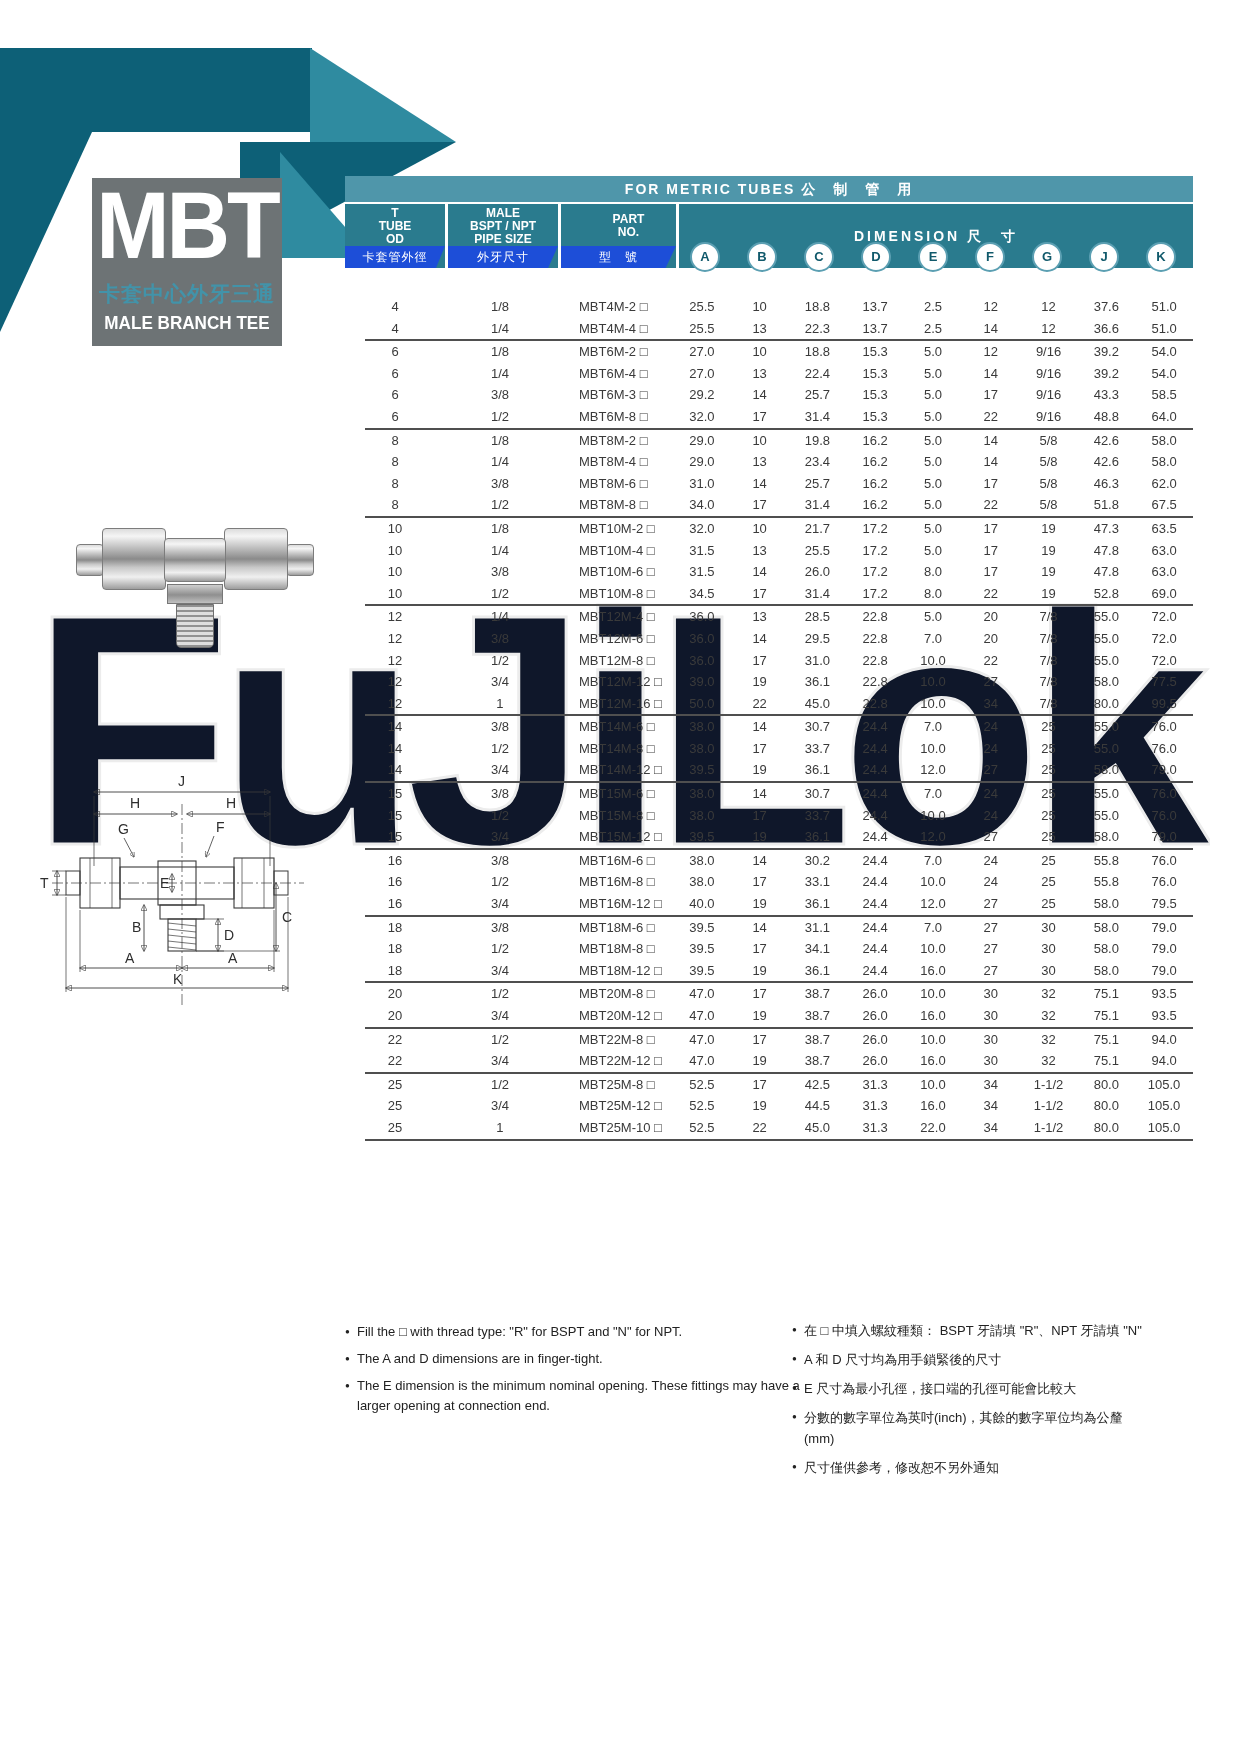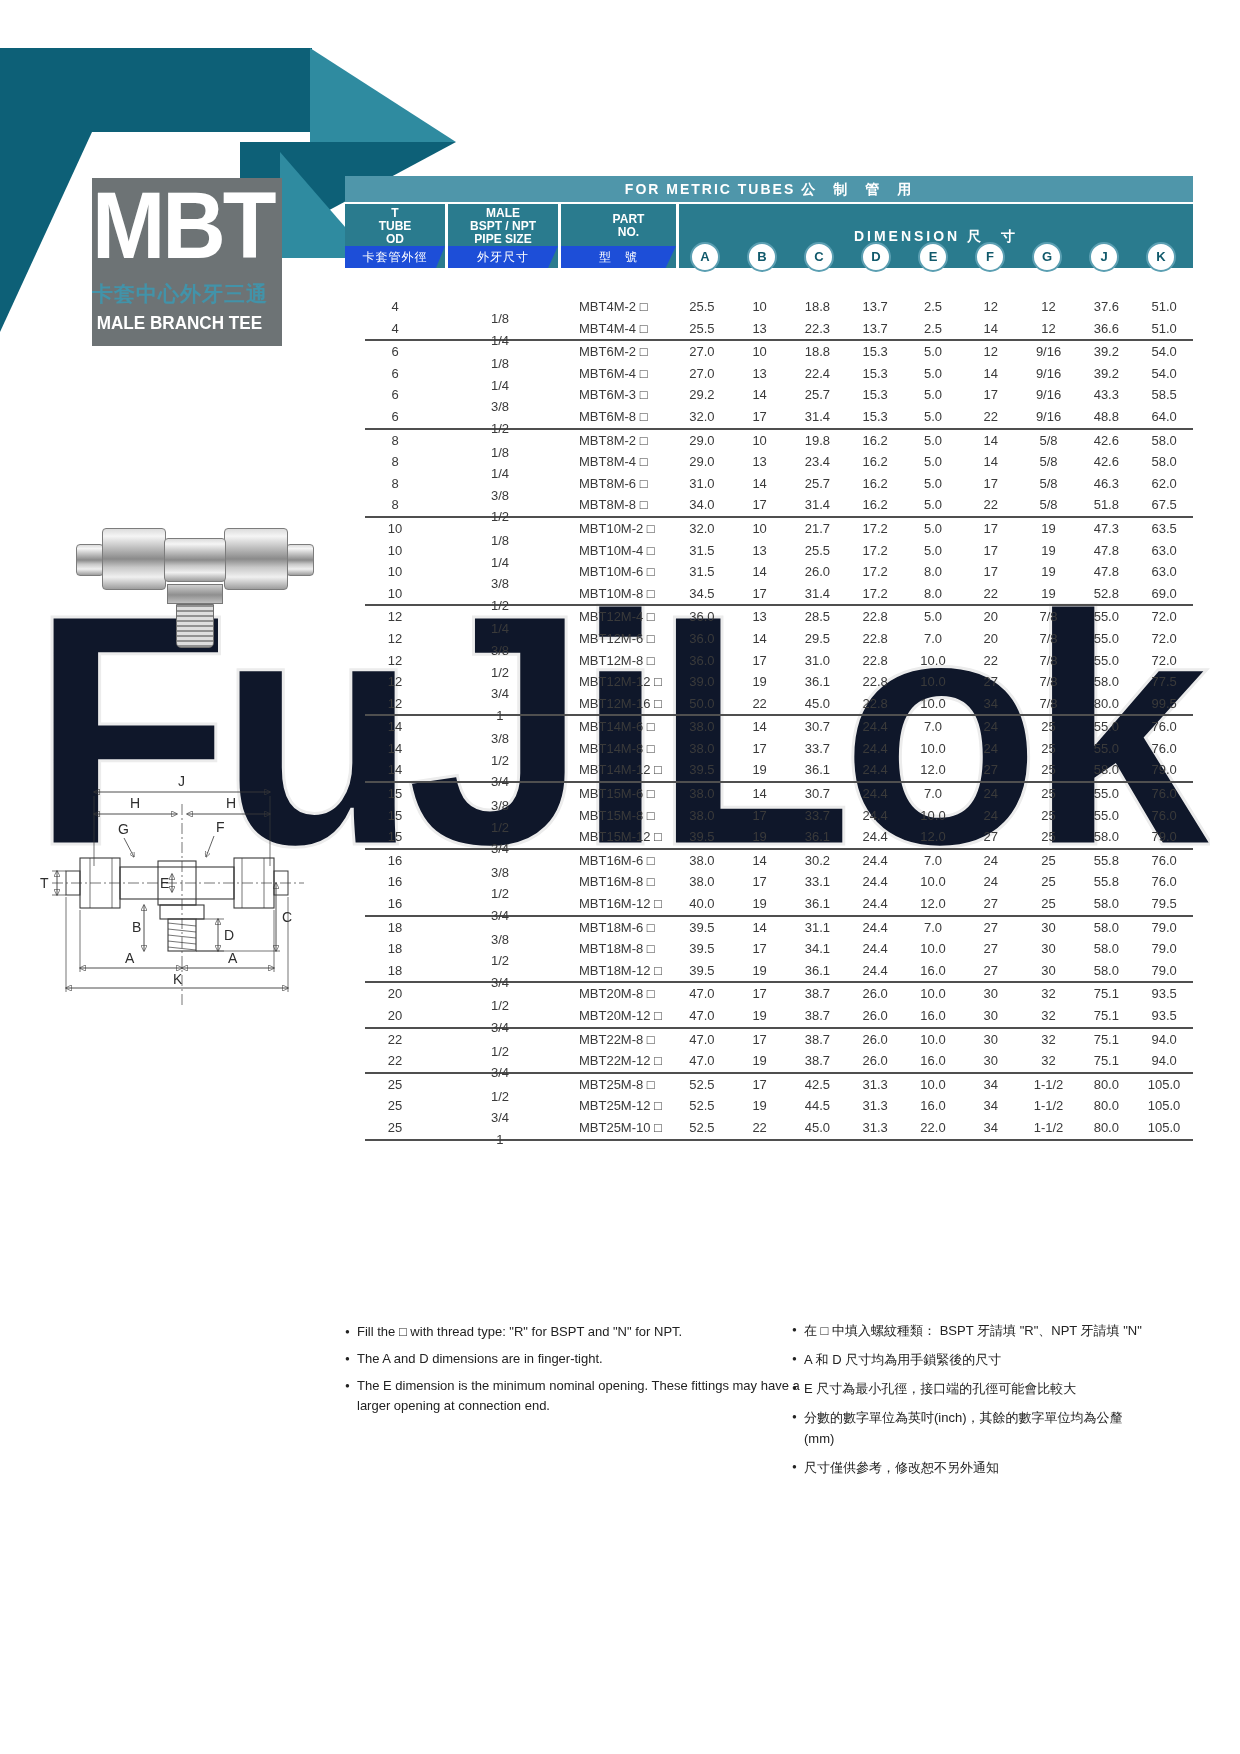--- a/index.html
+++ b/index.html
@@ -20,7 +20,7 @@
 
   
   .logo { position:absolute; left:92px; top:178px; width:190px; height:168px;
-          background:#6d7375; z-index:2; }
+          background:#6d7375; z-index:2; text-align:center; }
   .logo .code { color:#fff; font-size:88px; font-weight:bold; line-height:96px;
                 letter-spacing:-3px; transform:scaleY(1.08); }
   .logo .zh { color:#4293a9; font-size:21px; font-weight:bold; letter-spacing:1px; margin-top:6px; }

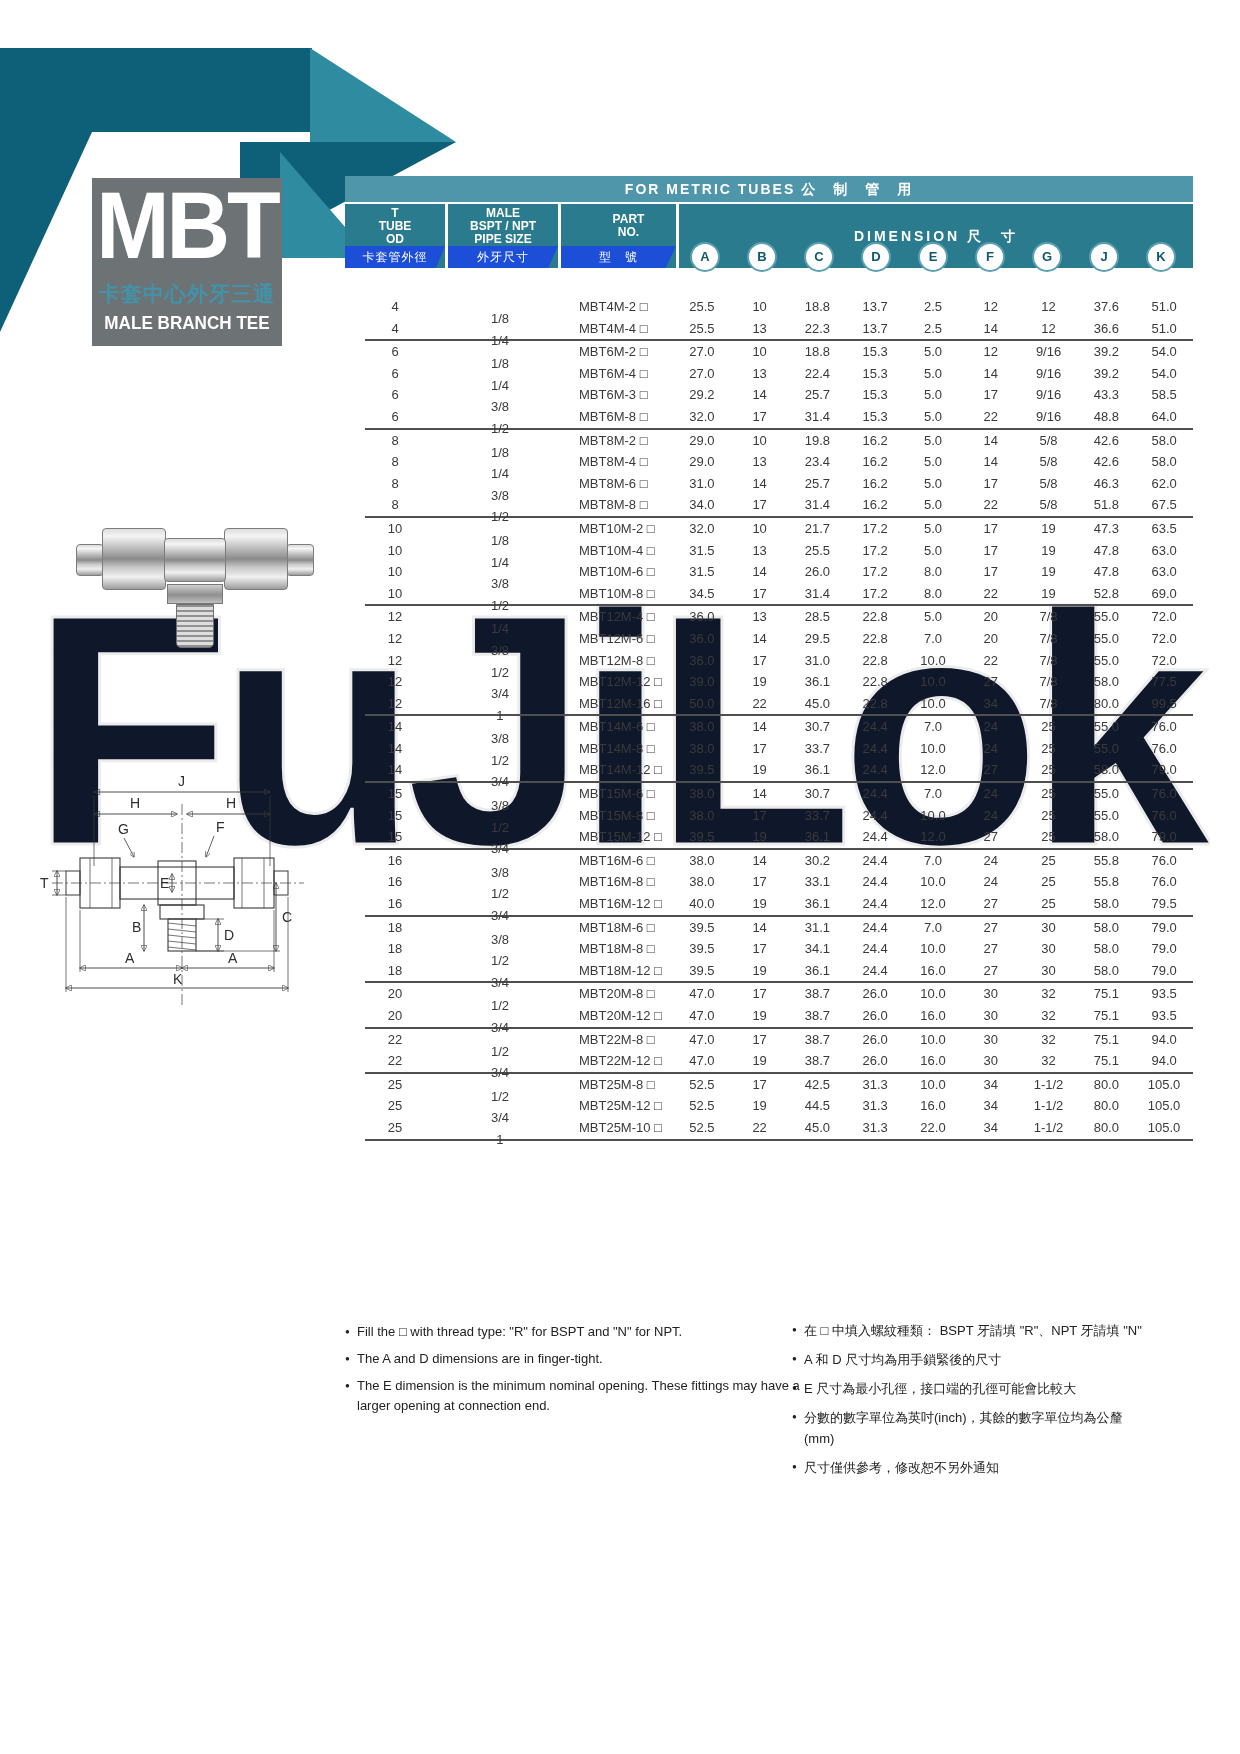--- a/index.html
+++ b/index.html
@@ -75,7 +75,7 @@
   .trow { display:flex; height:21.6px; }
   .tcell { font-size:13px; color:#3a3a3a; text-align:center; line-height:21.6px; white-space:nowrap; }
   .c-od   { width:100px; }
-  .c-size { width:110px;margin-top:12px; }
+  .c-size { width:110px; }
   .c-part { width:118px; text-align:left; padding-left:24px; }
   .c-dim  { width:57.8px; }
 

